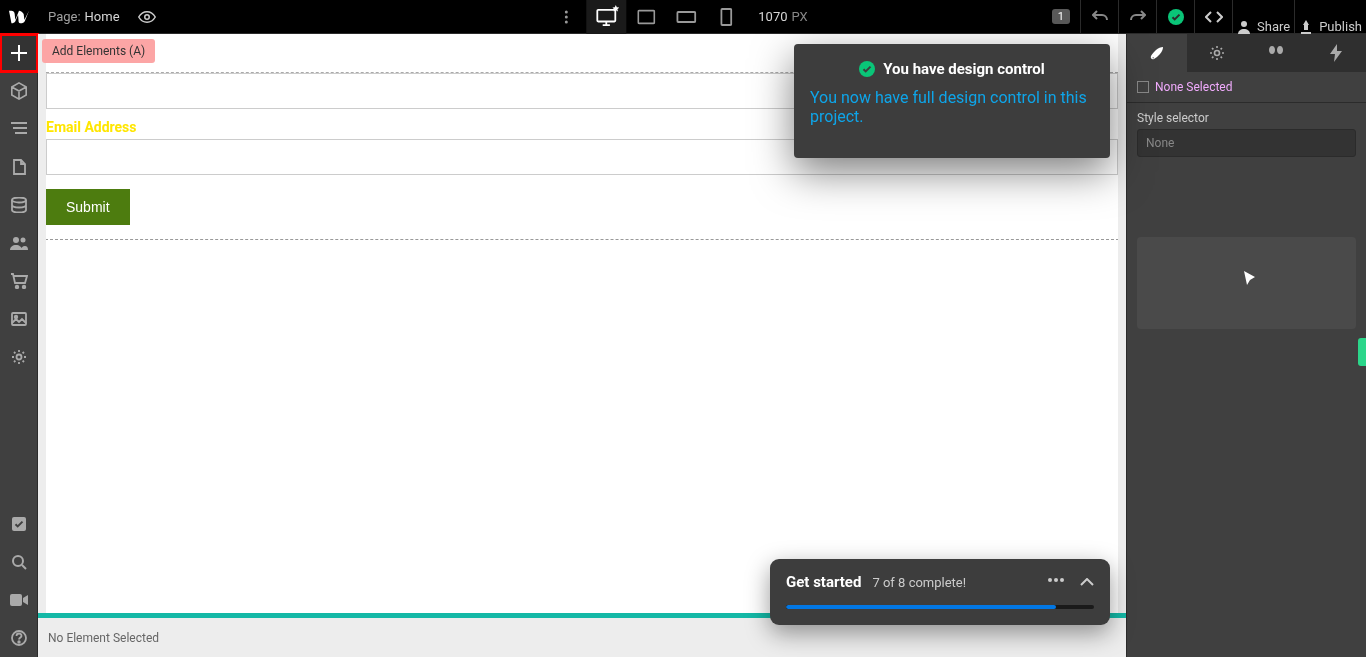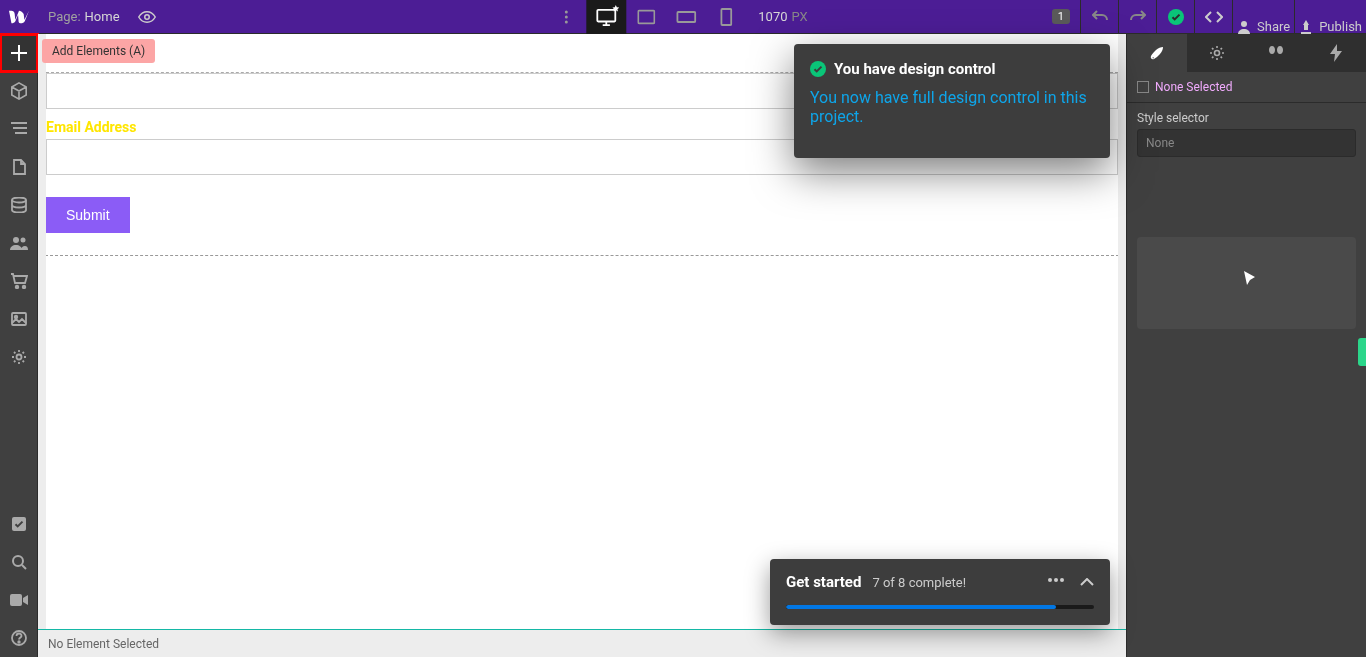--- a/index.html
+++ b/index.html
@@ -18,7 +18,7 @@
       position: absolute;
       top: 0; left: 0; right: 0;
       height: 34px;
-      background: #4c1d95;
+      background: #000000;
       display: flex;
       align-items: center;
       border-bottom: 1px solid #2b2b2b;

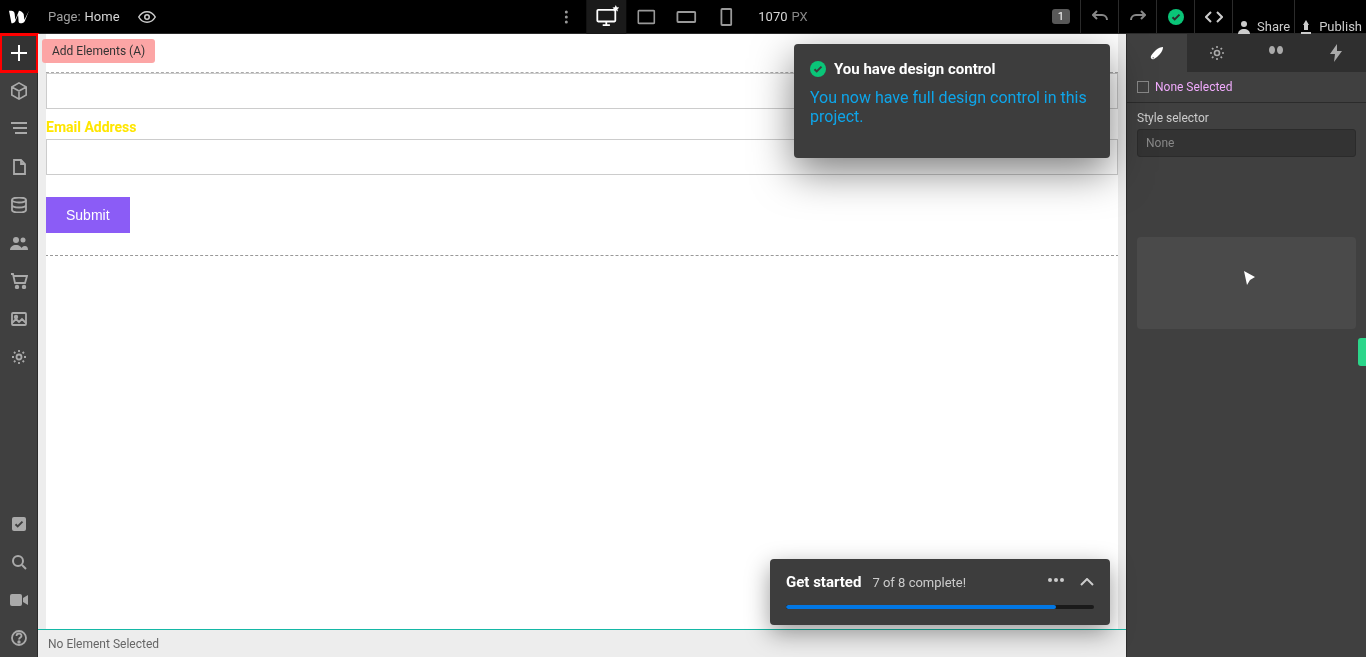--- a/index.html
+++ b/index.html
@@ -246,6 +246,7 @@
       display: flex; align-items: center; gap: 8px;
       font-weight: bold; font-size: 15px; color: #fff;
       margin-bottom: 10px;
+      justify-content: center;
     }
     .popover-body { font-size: 16px; color: #0ea5e9; margin-bottom: 16px; }
     .popover-actions { display: flex; justify-content: flex-end; }

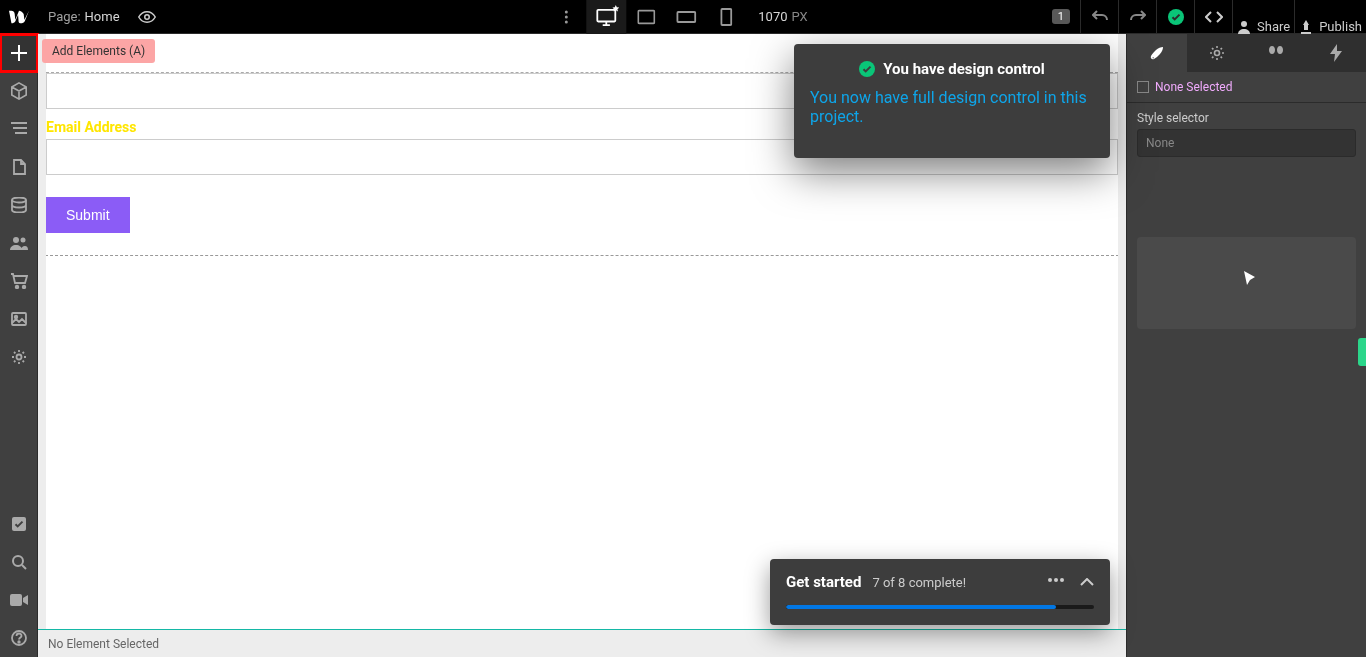--- a/index.html
+++ b/index.html
@@ -167,12 +167,12 @@
       padding: 0 8px;
     }
     .submit-btn {
-      background: #8b5cf6;
+      background: #4d7c0f;
       color: #fff;
       border: none;
       padding: 10px 20px;
       font-size: 14px;
-      margin: 22px 0;
+      margin: 14px 0;
     }
     
     

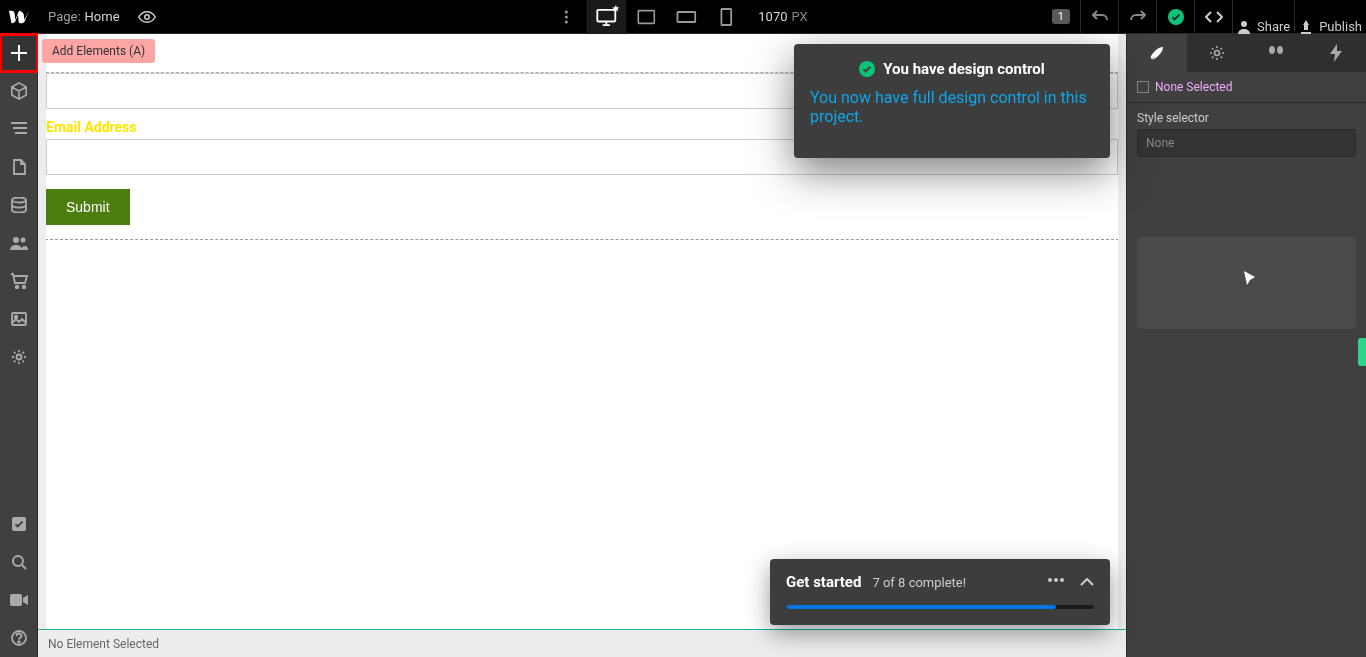--- a/index.html
+++ b/index.html
@@ -261,7 +261,7 @@
       bottom: 32px; right: 256px;
       width: 340px;
       background: #3d3d3d;
-      border-radius: 4px;
+      border-radius: 9px;
       box-shadow: 0 8px 24px rgba(0,0,0,0.4);
       padding: 14px 16px 16px;
     }

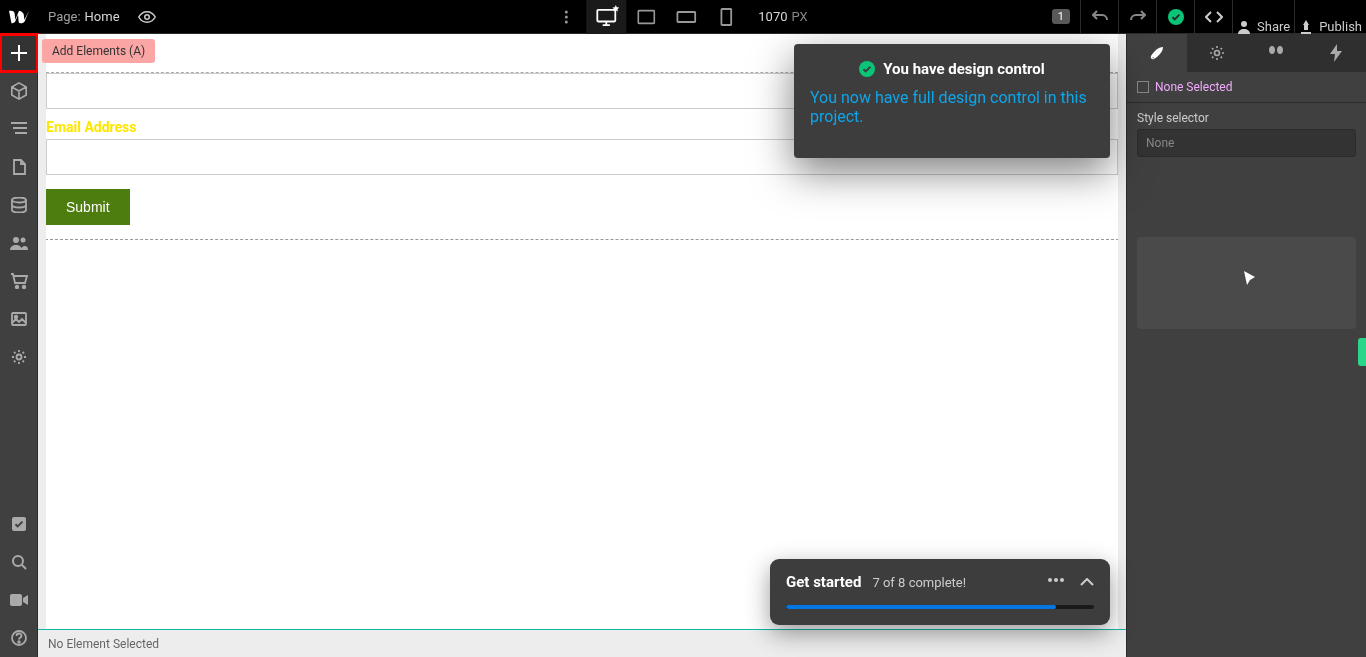--- a/index.html
+++ b/index.html
@@ -134,9 +134,9 @@
     .status-bar {
       position: absolute;
       bottom: 0; left: 0; right: 0;
-      height: 28px;
+      height: 44px;
       background: #ededed;
-      border-top: 1px solid #14b8a6;
+      border-top: 5px solid #14b8a6;
       display: flex; align-items: center;
       padding: 0 10px;
       color: #666;

